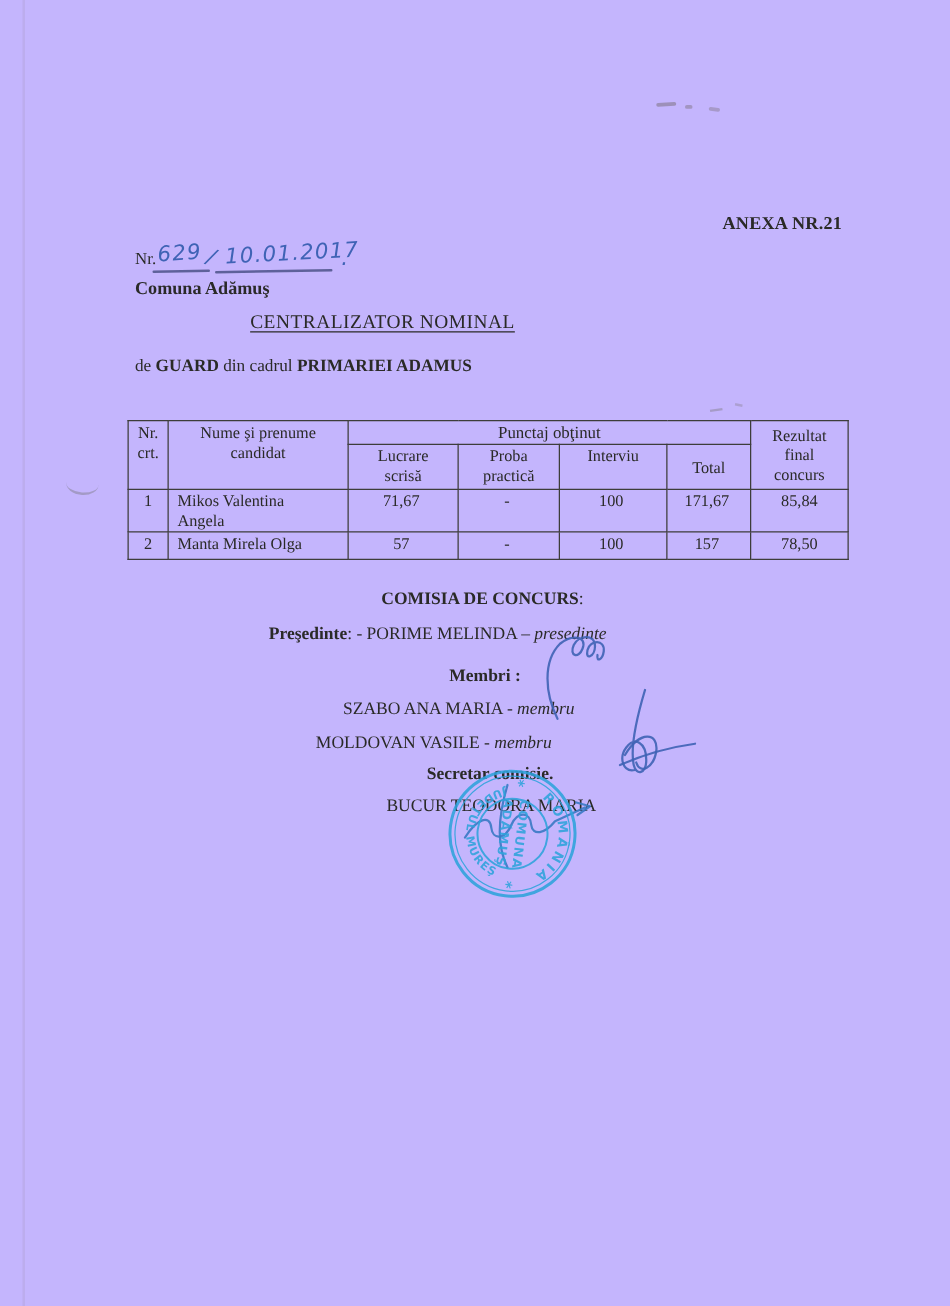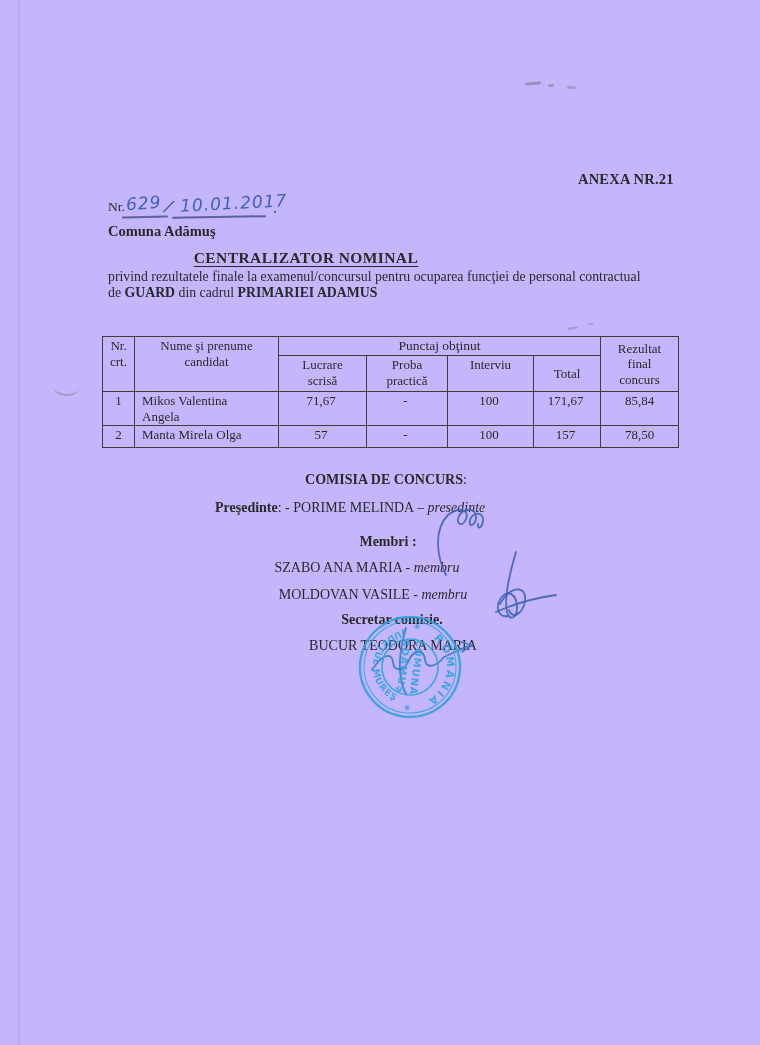--- a/index.html
+++ b/index.html
@@ -41,7 +41,7 @@
 
   .doc-title{
     left:0;top:249px;width:612px;text-align:center;
-    font-size:15.5px;font-weight:bold;letter-spacing:0.4px;
+    font-size:15.5px;font-weight:normal;letter-spacing:0.4px;
     text-decoration:underline;text-underline-offset:3px;
   }
   .subtitle{left:108px;top:269px;width:578px;font-size:13.8px;line-height:16px;}

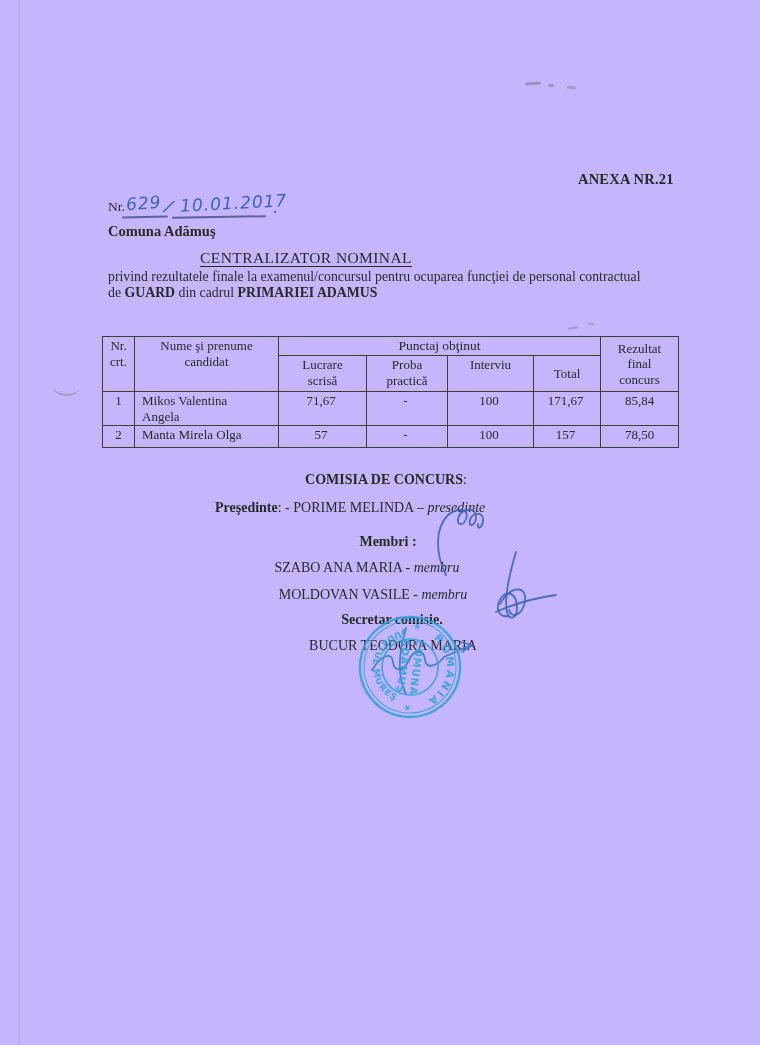--- a/index.html
+++ b/index.html
@@ -104,7 +104,7 @@
 
   <div class="abs doc-title">CENTRALIZATOR NOMINAL</div>
   <div class="abs subtitle">
-    <span>privind rezultatele finale la examenul/concursul pentru ocuparea funcţiei de personal contractual</span><br>
+    <br>
     <span>de</span>
     <span class="bold">GUARD</span>
     <span>din cadrul</span>

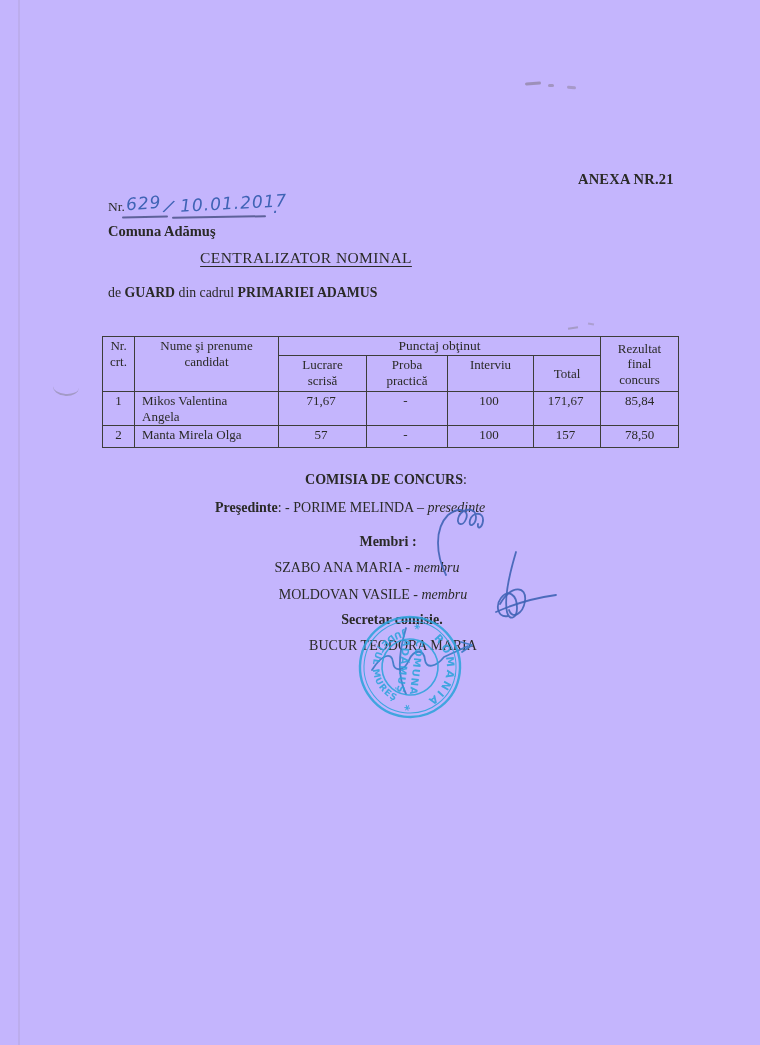--- a/index.html
+++ b/index.html
@@ -174,7 +174,7 @@
   <div class="abs cm-line cm-center" style="left:367px;top:560px">
     <span>SZABO ANA MARIA - </span><span class="ital">membru</span>
   </div>
-  <div class="abs cm-line cm-center" style="left:373px;top:587px">
+  <div class="abs cm-line cm-center" style="left:347px;top:587px">
     <span>MOLDOVAN VASILE - </span><span class="ital">membru</span>
   </div>
   <div class="abs cm-line cm-center bold" style="left:392px;top:612px">

